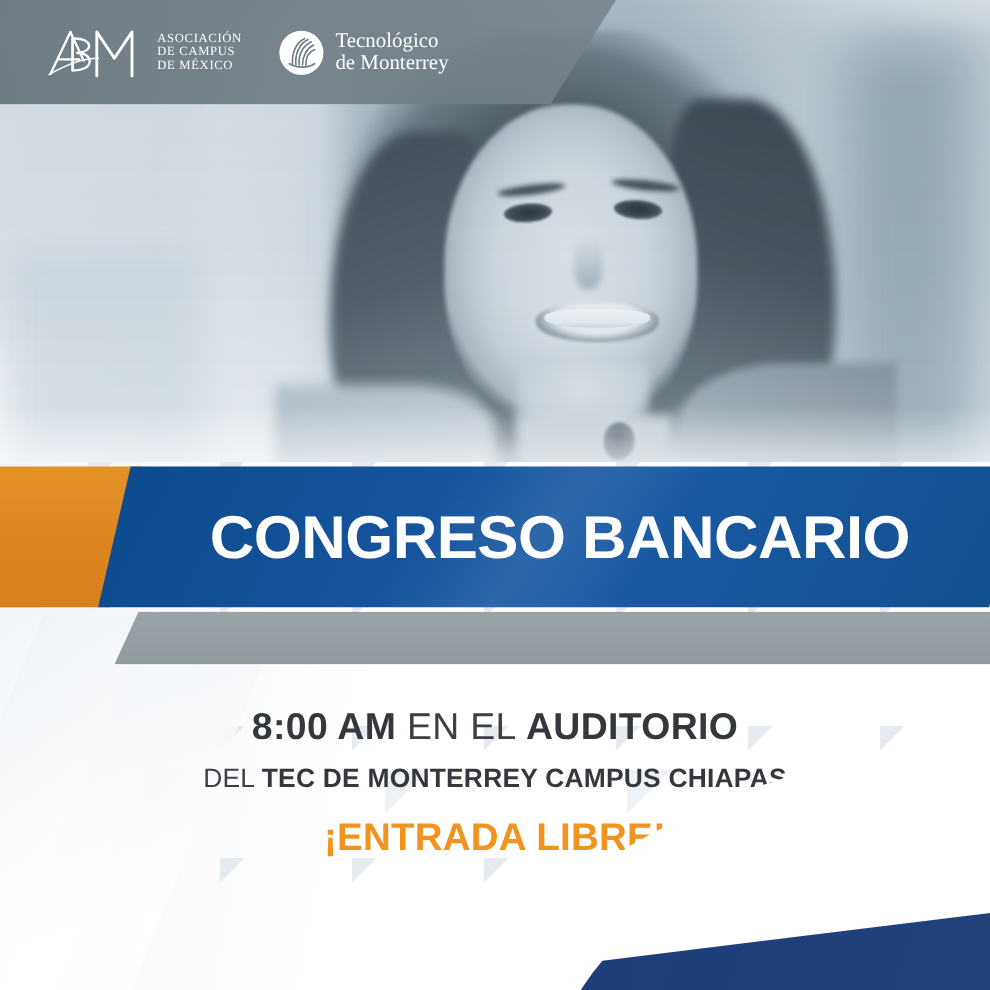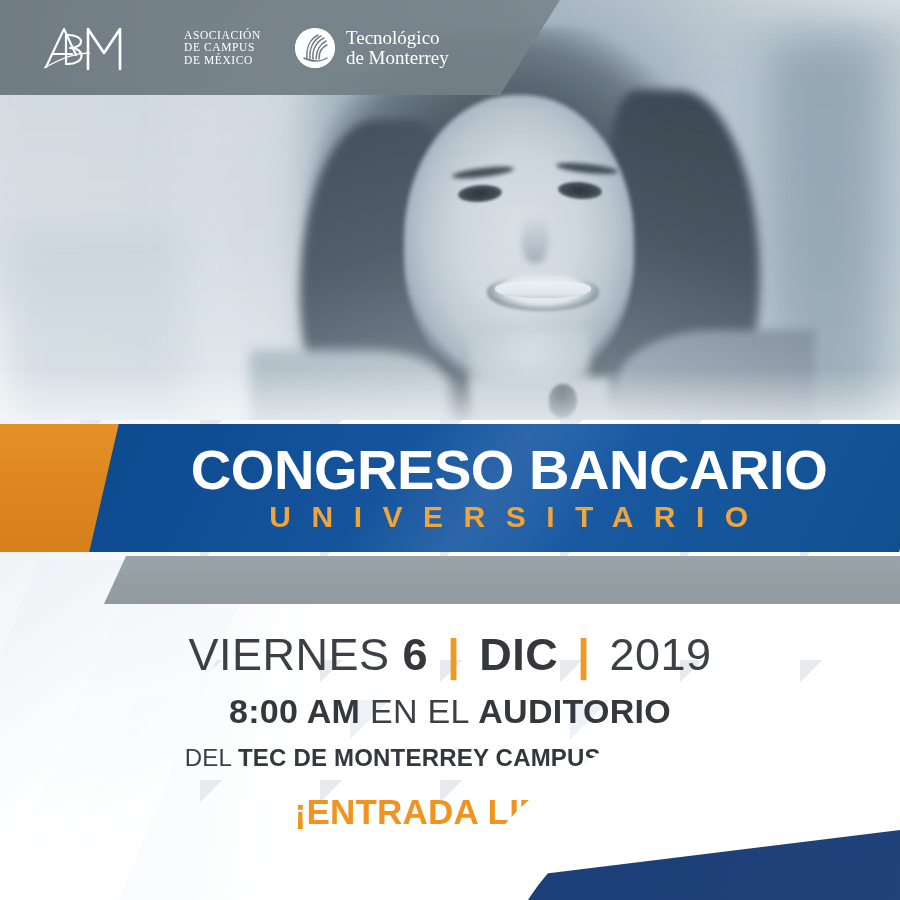--- a/index.html
+++ b/index.html
@@ -148,7 +148,7 @@
     color:#ffffff; font-family:"Liberation Serif", serif;
     font-size:11.5px; line-height:12.6px; letter-spacing:.6px; white-space:nowrap;
   }
-  .abm-txt div { display:block;margin-left:41px; }
+  .abm-txt div { display:block; }
 
   
   .tec { display:flex; align-items:center; gap:11px; }

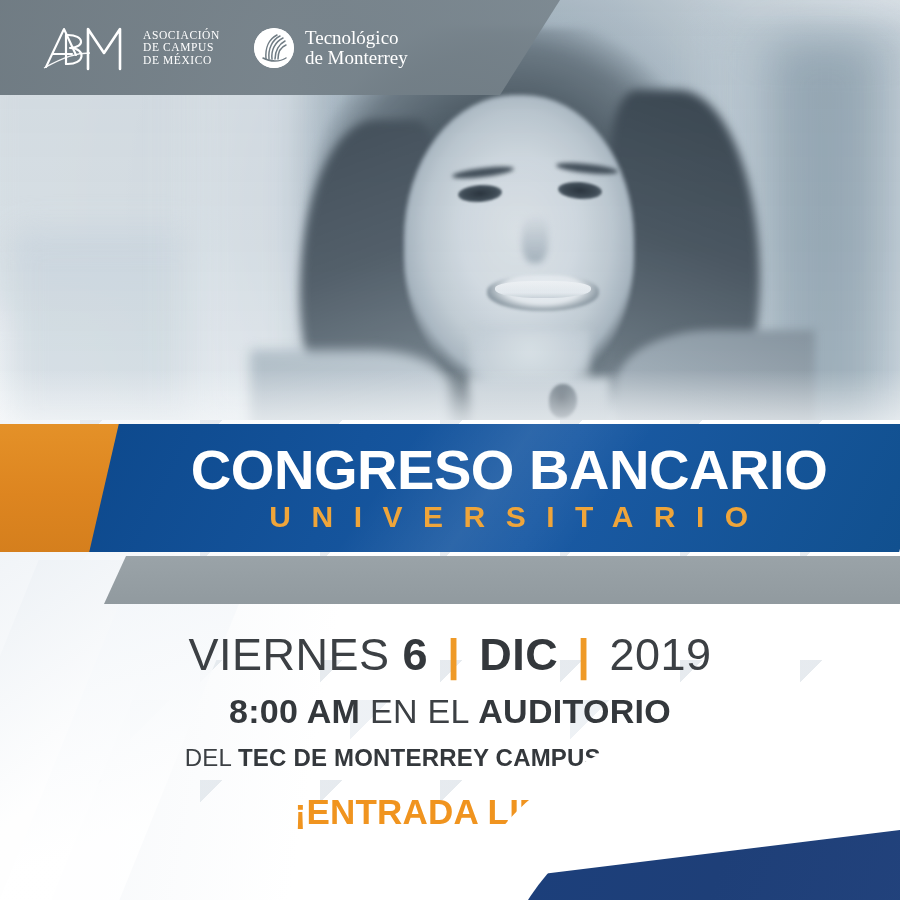--- a/index.html
+++ b/index.html
@@ -348,7 +348,6 @@
   <div class="blue-band"></div>
   <div class="band-text">
     <div class="title-main">CONGRESO BANCARIO</div>
-    <div class="title-sub">UNIVERSITARIO</div>
   </div>
 
   <div class="tagline-bar"></div>

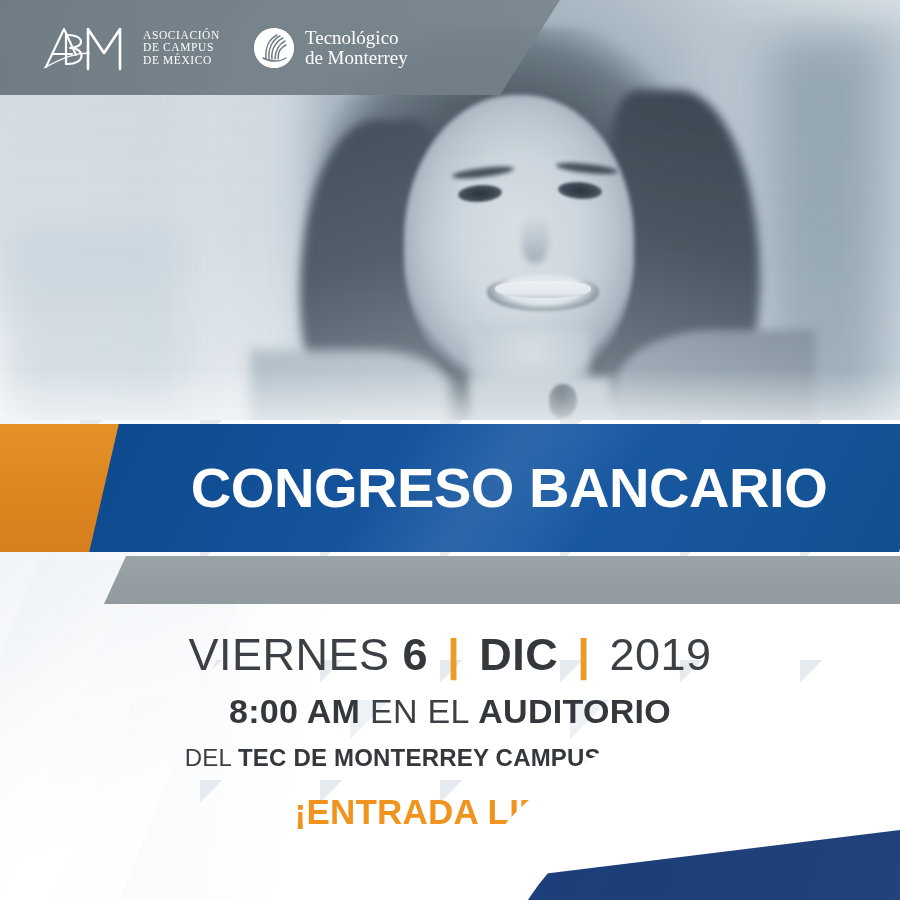--- a/index.html
+++ b/index.html
@@ -354,14 +354,6 @@
 
   <div class="info">
 
-    <div class="line-date">
-      <span>VIERNES</span>
-      <span class="b">6</span>
-      <span class="pipe">|</span>
-      <span class="b">DIC</span>
-      <span class="pipe">|</span>
-      <span>2019</span>
-    </div>
 
     <div class="line-time">
       <span class="b">8:00 AM</span>

